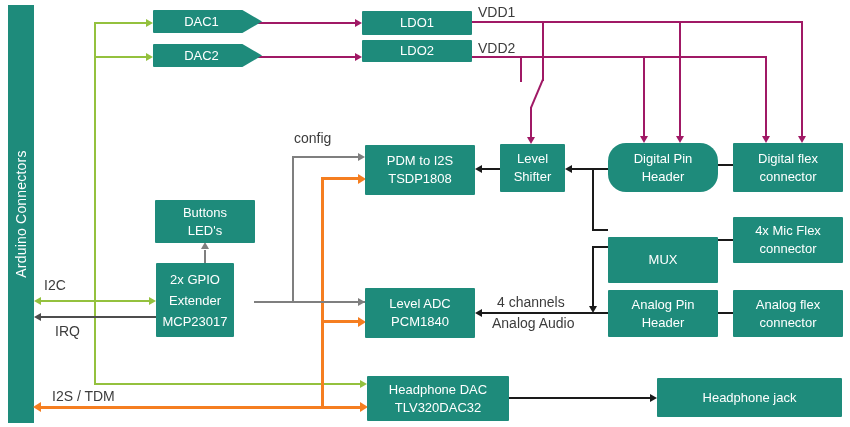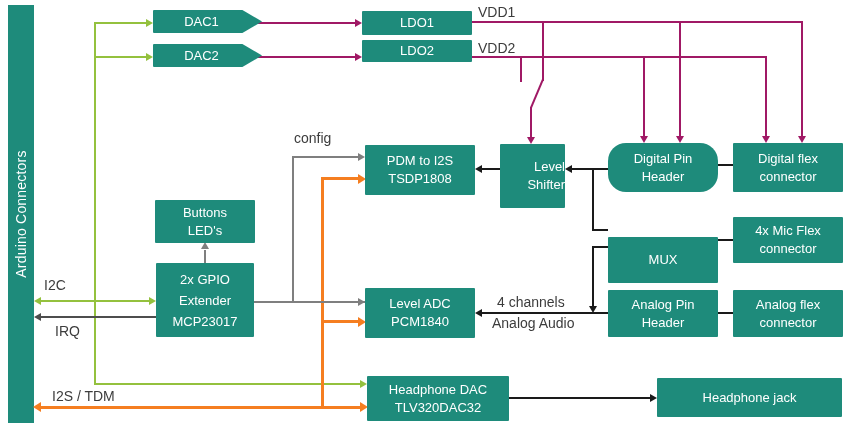--- a/index.html
+++ b/index.html
@@ -146,7 +146,7 @@
     <span>PDM to I2S</span>
     <span>TSDP1808</span>
   </div>
-  <div class="block" style="left:500px;top:144px;width:65px;height:64px;align-items:flex-end;">
+  <div class="block" style="left:500px;top:144px;width:65px;height:48px;">
     <span>Level</span>
     <span>Shifter</span>
   </div>

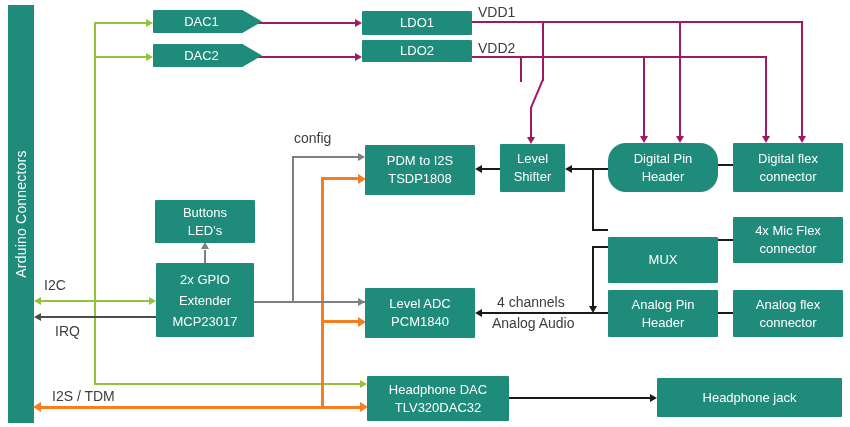--- a/index.html
+++ b/index.html
@@ -137,7 +137,7 @@
     <span>Buttons</span>
     <span>LED's</span>
   </div>
-  <div class="block" style="left:156px;top:263px;width:98px;height:74px;line-height:21px;">
+  <div class="block" style="left:156px;top:263px;width:78px;height:74px;line-height:21px;">
     <span>2x GPIO</span>
     <span>Extender</span>
     <span>MCP23017</span>

